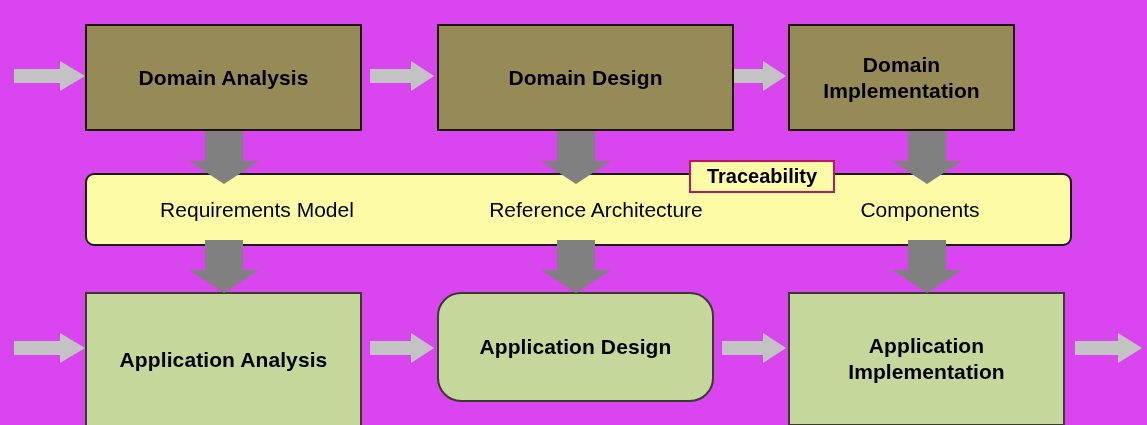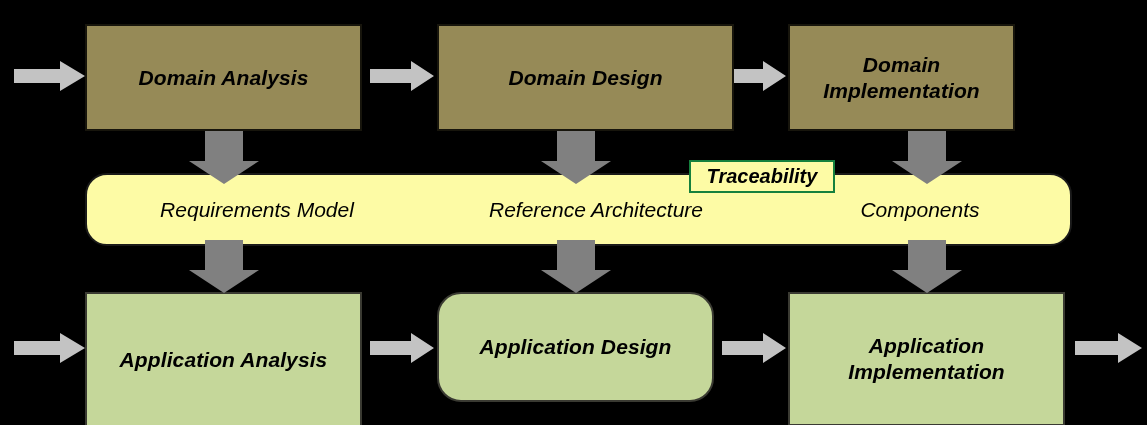--- a/index.html
+++ b/index.html
@@ -14,9 +14,8 @@
     position: relative;
     width: 1147px;
     height: 425px;
-    background: #000000;
+    background: #d946ef;
     overflow: hidden;
-    font-style: italic;
   }
 
   

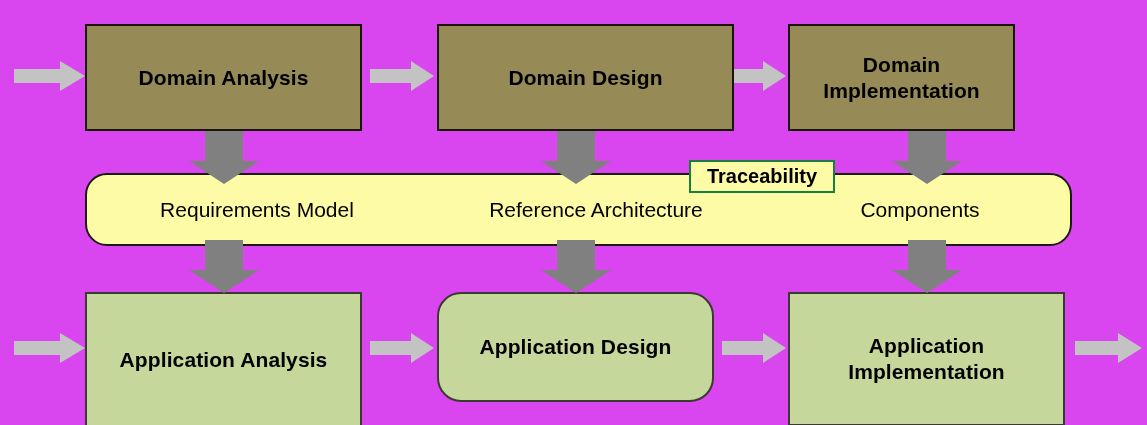--- a/index.html
+++ b/index.html
@@ -62,7 +62,7 @@
     position: absolute;
     box-sizing: border-box;
     background: #FDFBA5;
-    border: 2px solid #15803d;
+    border: 2px solid #be185d;
     display: flex;
     align-items: center;
     justify-content: center;

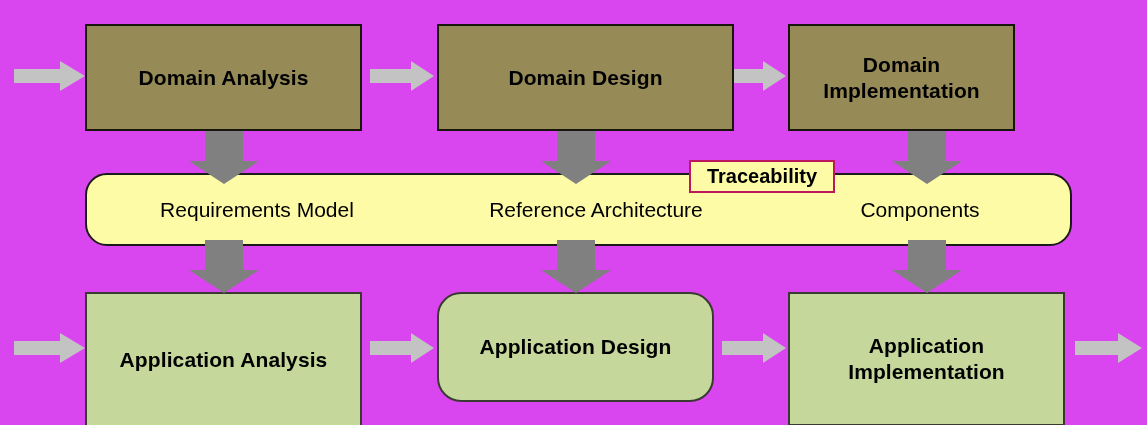--- a/index.html
+++ b/index.html
@@ -43,7 +43,7 @@
     box-sizing: border-box;
     background: #FDFBA5;
     border: 2px solid #1a1a1a;
-    border-radius: 22px;
+    border-radius: 9px;
   }
   .artifact {
     position: absolute;

